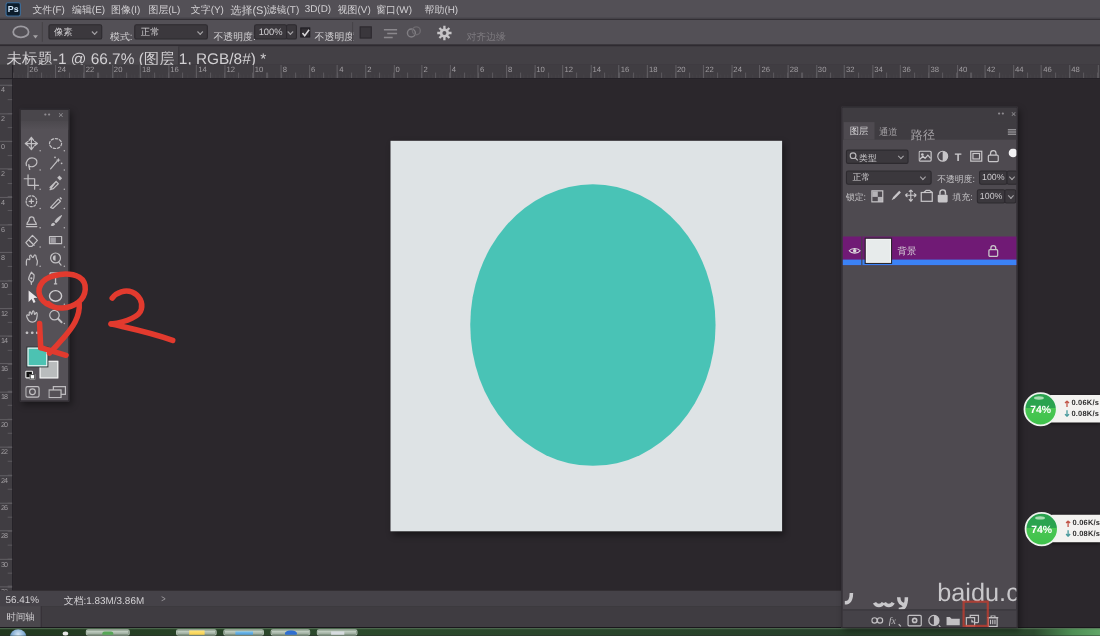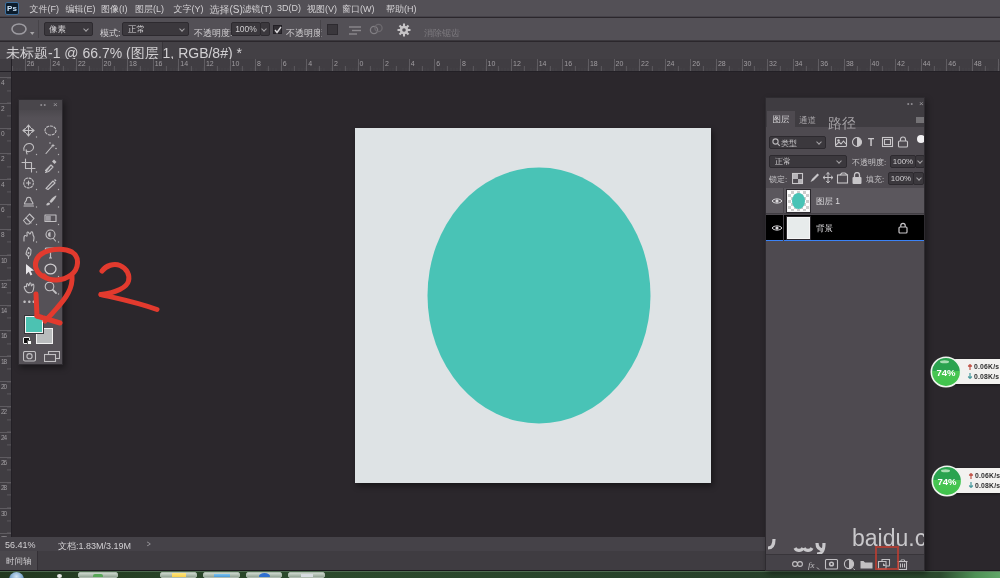--- a/index.html
+++ b/index.html
@@ -70,7 +70,7 @@
 <circle cx="8" cy="8" r="1.8" fill="#535056"></circle>
       </g>
     </svg>
-<span class="abs" style="left:424px;top:9px;font-size:9px;color:#7d7a7f">消除锯齿</span>
+<span class="abs" style="left:424px;top:9px;font-size:9px;color:#7d7a7f">对齐边缘</span>
 </div>
 <div class="abs" style="left:0;top:42px;width:1000px;height:17px;background:#434045">
 <div class="abs" style="left:0;top:0;width:163px;height:17px;background:#4a474c;border-right:1px solid #38353a">

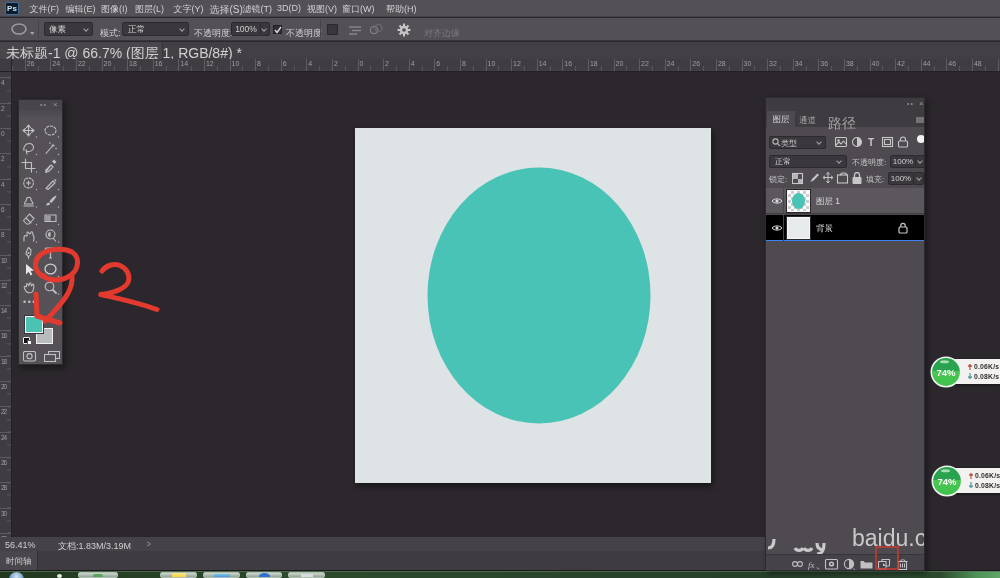--- a/index.html
+++ b/index.html
@@ -361,7 +361,7 @@
 <div class="abs" style="left:0;top:13px;width:160px;height:16px;background:#3f3c41">
 <div class="abs" style="left:1px;top:0;width:28px;height:16px;background:#4e4a50;color:#d8d6d9;font-size:8.5px;text-align:center;line-height:16px">图层</div>
 <span class="abs" style="left:33px;top:4px;color:#a5a2a6;font-size:8.5px">通道</span>
-<span class="abs" style="left:62px;top:4px;color:#a5a2a6;font-size:14px">路径</span>
+<span class="abs" style="left:62px;top:4px;color:#a5a2a6;font-size:11px">路径</span>
 <svg class="abs" style="left:150px;top:6px" width="8" height="6">
         <g stroke="#b5b3b6" stroke-width="0.9">
           <line x1="0" y1="1" x2="8" y2="1"></line>

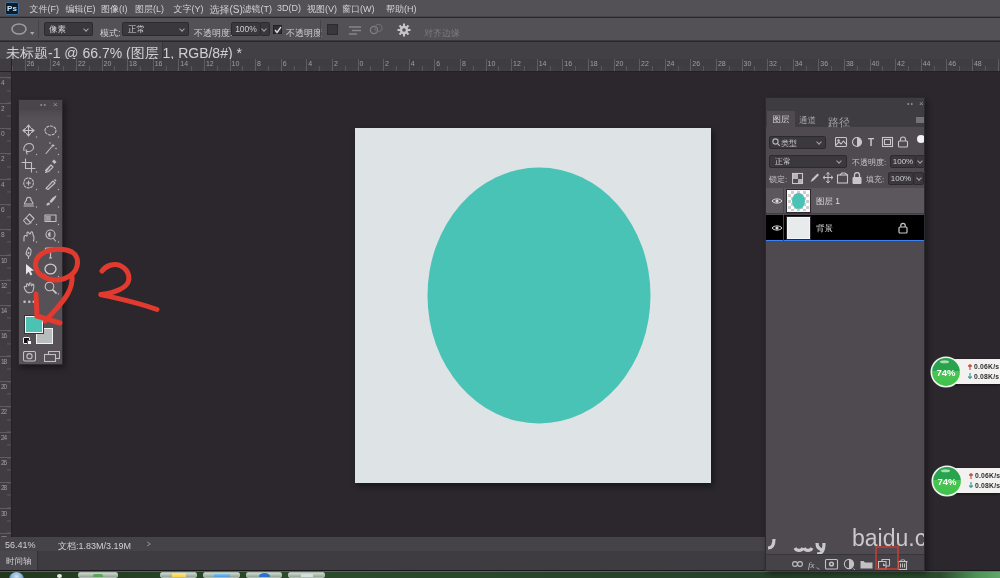--- a/index.html
+++ b/index.html
@@ -432,17 +432,6 @@
 <div class="abs box" style="left:122px;top:74px;width:26px;height:13px;font-size:8px;line-height:11px;text-align:center">100%</div>
 <div class="abs box" style="left:147px;top:74px;width:11px;height:13px"></div>
     <div class="dd" style="left:151px;top:78px"></div>
-<div class="abs" style="left:0;top:90px;width:160px;height:26px;background:#5b575d;border-bottom:1px solid #413e43">
-<div class="abs" style="left:17px;top:0;width:1px;height:26px;background:#49454b"></div>
-<svg class="abs" style="left:5px;top:9px" width="12" height="8">
-        <path d="M1,4 C3,1.2 9,1.2 11,4 C9,6.8 3,6.8 1,4 Z" fill="none" stroke="#dddbde" stroke-width="1"></path>
-        <circle cx="6" cy="4" r="1.6" fill="#dddbde"></circle>
-      </svg>
-<div class="abs" style="left:21px;top:2px;width:23px;height:22px;background:#fff;background-image:linear-gradient(45deg,#cdcdcd 25%,transparent 25%,transparent 75%,#cdcdcd 75%),linear-gradient(45deg,#cdcdcd 25%,transparent 25%,transparent 75%,#cdcdcd 75%);background-size:6px 6px;background-position:0 0,3px 3px;border:1px solid #f5f5f5;outline:1px solid #2b282d"><svg width="21" height="20">
-          <ellipse cx="10.5" cy="10" rx="6.5" ry="8" fill="#49c3b6"></ellipse>
-        </svg></div>
-<span class="abs" style="left:50px;top:8px;color:#dddbde;font-size:8.5px">图层 1</span>
-</div>
 <div class="abs" style="left:0;top:117px;width:160px;height:26px;background:#000000;border-bottom:1px solid #3b82f6">
 <div class="abs" style="left:17px;top:0;width:1px;height:26px;background:#454147"></div>
 <svg class="abs" style="left:5px;top:9px" width="12" height="8">

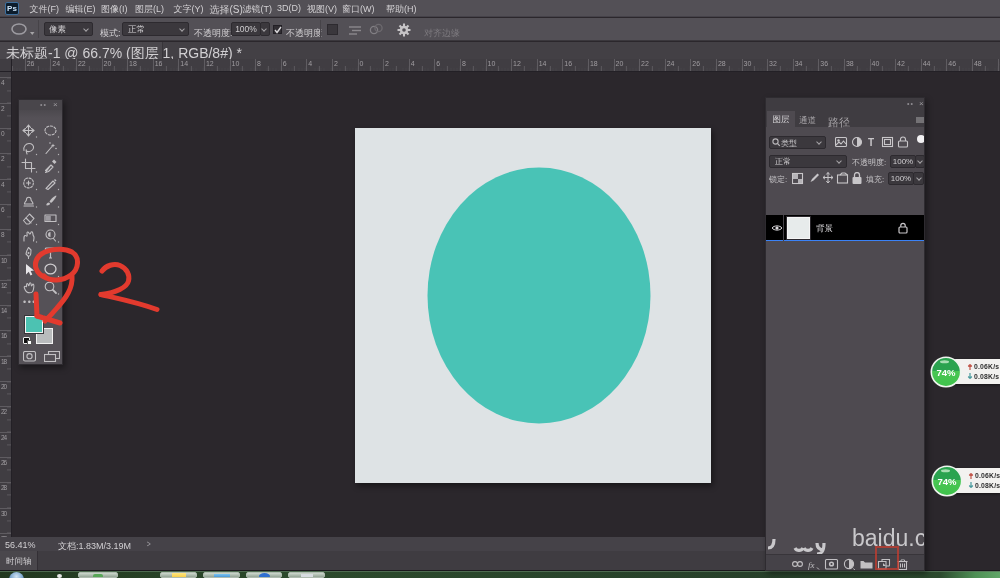--- a/index.html
+++ b/index.html
@@ -432,7 +432,7 @@
 <div class="abs box" style="left:122px;top:74px;width:26px;height:13px;font-size:8px;line-height:11px;text-align:center">100%</div>
 <div class="abs box" style="left:147px;top:74px;width:11px;height:13px"></div>
     <div class="dd" style="left:151px;top:78px"></div>
-<div class="abs" style="left:0;top:117px;width:160px;height:26px;background:#000000;border-bottom:1px solid #3b82f6">
+<div class="abs" style="left:0;top:117px;width:160px;height:26px;background:#701a75;border-bottom:5px solid #3b82f6">
 <div class="abs" style="left:17px;top:0;width:1px;height:26px;background:#454147"></div>
 <svg class="abs" style="left:5px;top:9px" width="12" height="8">
         <path d="M1,4 C3,1.2 9,1.2 11,4 C9,6.8 3,6.8 1,4 Z" fill="none" stroke="#dddbde" stroke-width="1"></path>

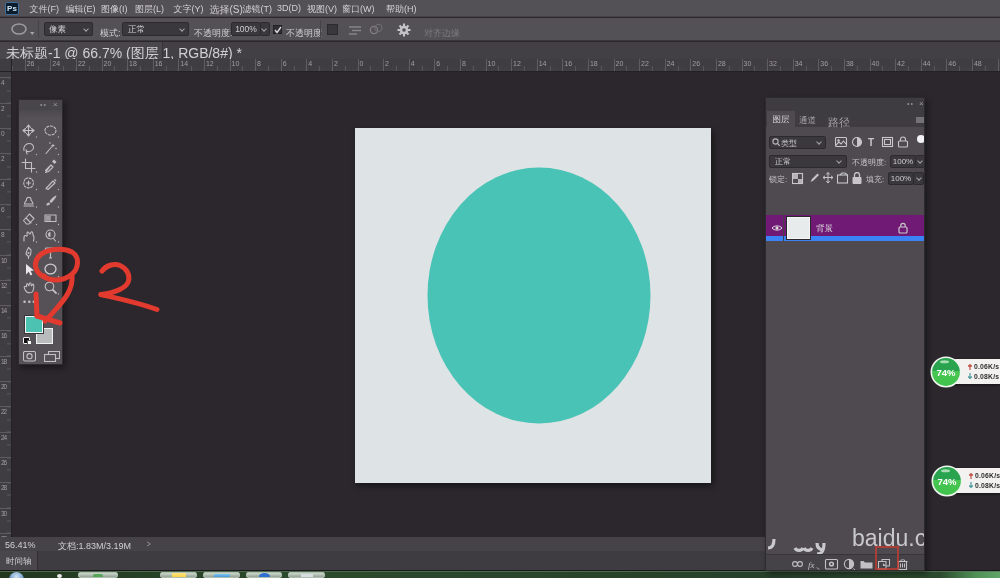--- a/index.html
+++ b/index.html
@@ -211,7 +211,7 @@
 </div>
 <div class="abs" style="left:0;top:537px;width:765px;height:14px;background:#454248">
 <span class="abs txt" style="left:5px;top:3px;font-size:9px">56.41%</span>
-<span class="abs txt" style="left:58px;top:3px;font-size:9px">文档:1.83M/3.19M</span>
+<span class="abs txt" style="left:58px;top:3px;font-size:9px">文档:1.83M/3.86M</span>
 <span class="abs" style="left:146px;top:2px;font-size:9px;color:#a3a1a5;display:inline-block;transform:scaleX(.75)">&gt;</span>
 </div>
 <div class="abs" style="left:0;top:551px;width:765px;height:19px;background:#3f3c41">

